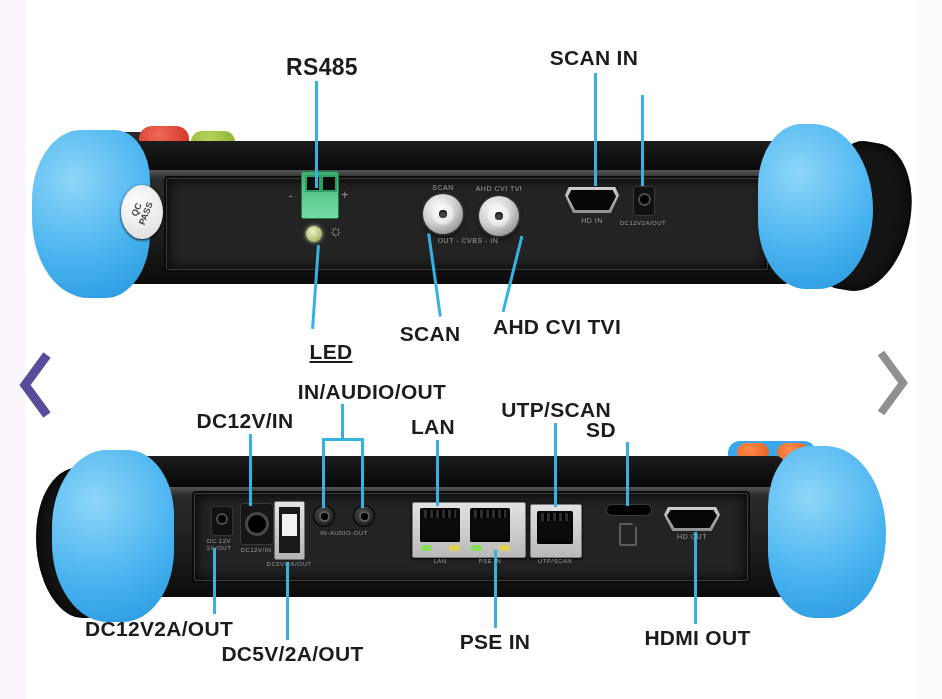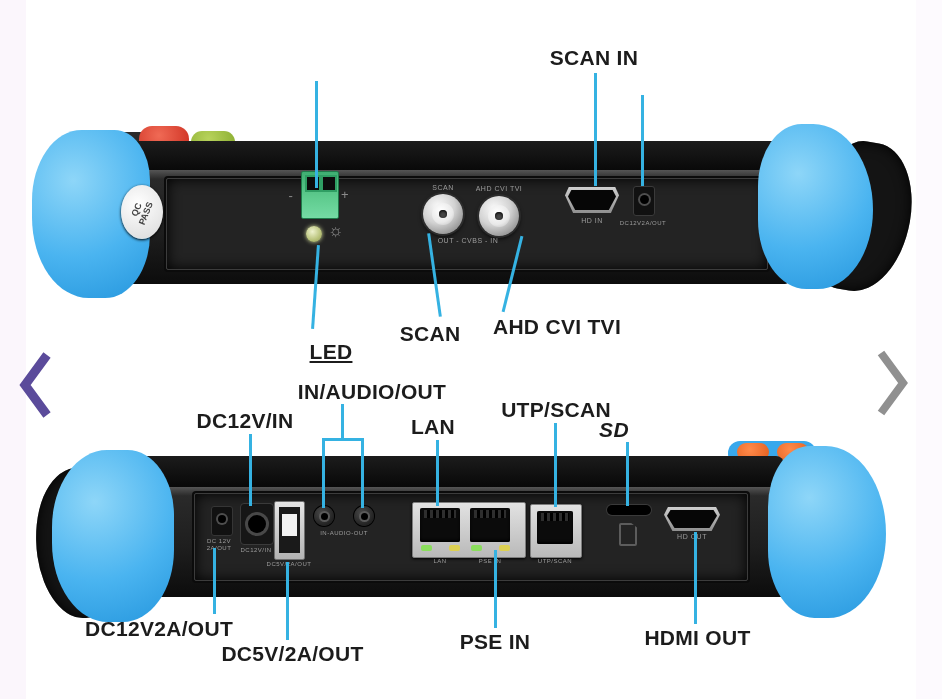--- a/index.html
+++ b/index.html
@@ -107,6 +107,7 @@
   </div>
   <div class="port-label" style="left:612px;top:220px;width:62px;font-size:6px;">DC12V2A/OUT</div>
 
+  <div class="callout" style="left:262px;top:54px;width:120px;font-size:23px;">RS485</div>
   <div class="vline" style="left:315px;top:81px;height:107px;"></div>
 
   <div class="callout" style="left:534px;top:46px;width:120px;">SCAN IN</div>

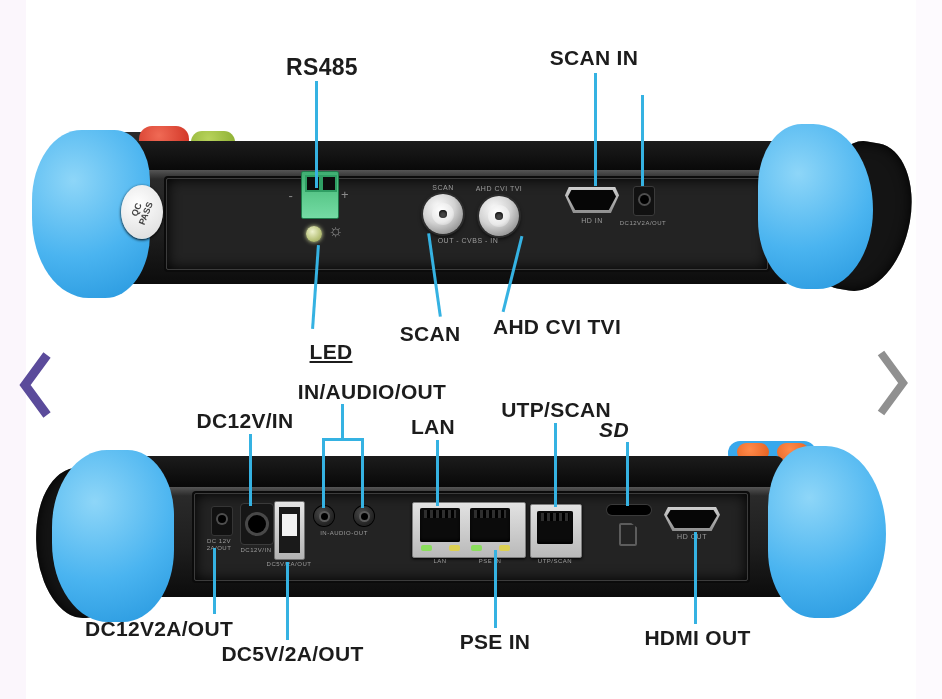--- a/index.html
+++ b/index.html
@@ -195,7 +195,7 @@
   <div class="callout" style="left:496px;top:398px;width:120px;">UTP/SCAN</div>
   <div class="vline" style="left:554px;top:423px;height:84px;"></div>
 
-  <div class="callout" style="left:589px;top:418px;width:50px;font-style:italic;">SD</div>
+  <div class="callout" style="left:576px;top:418px;width:50px;">SD</div>
   <div class="vline" style="left:626px;top:442px;height:64px;"></div>
 
   <div class="vline" style="left:213px;top:548px;height:66px;"></div>

